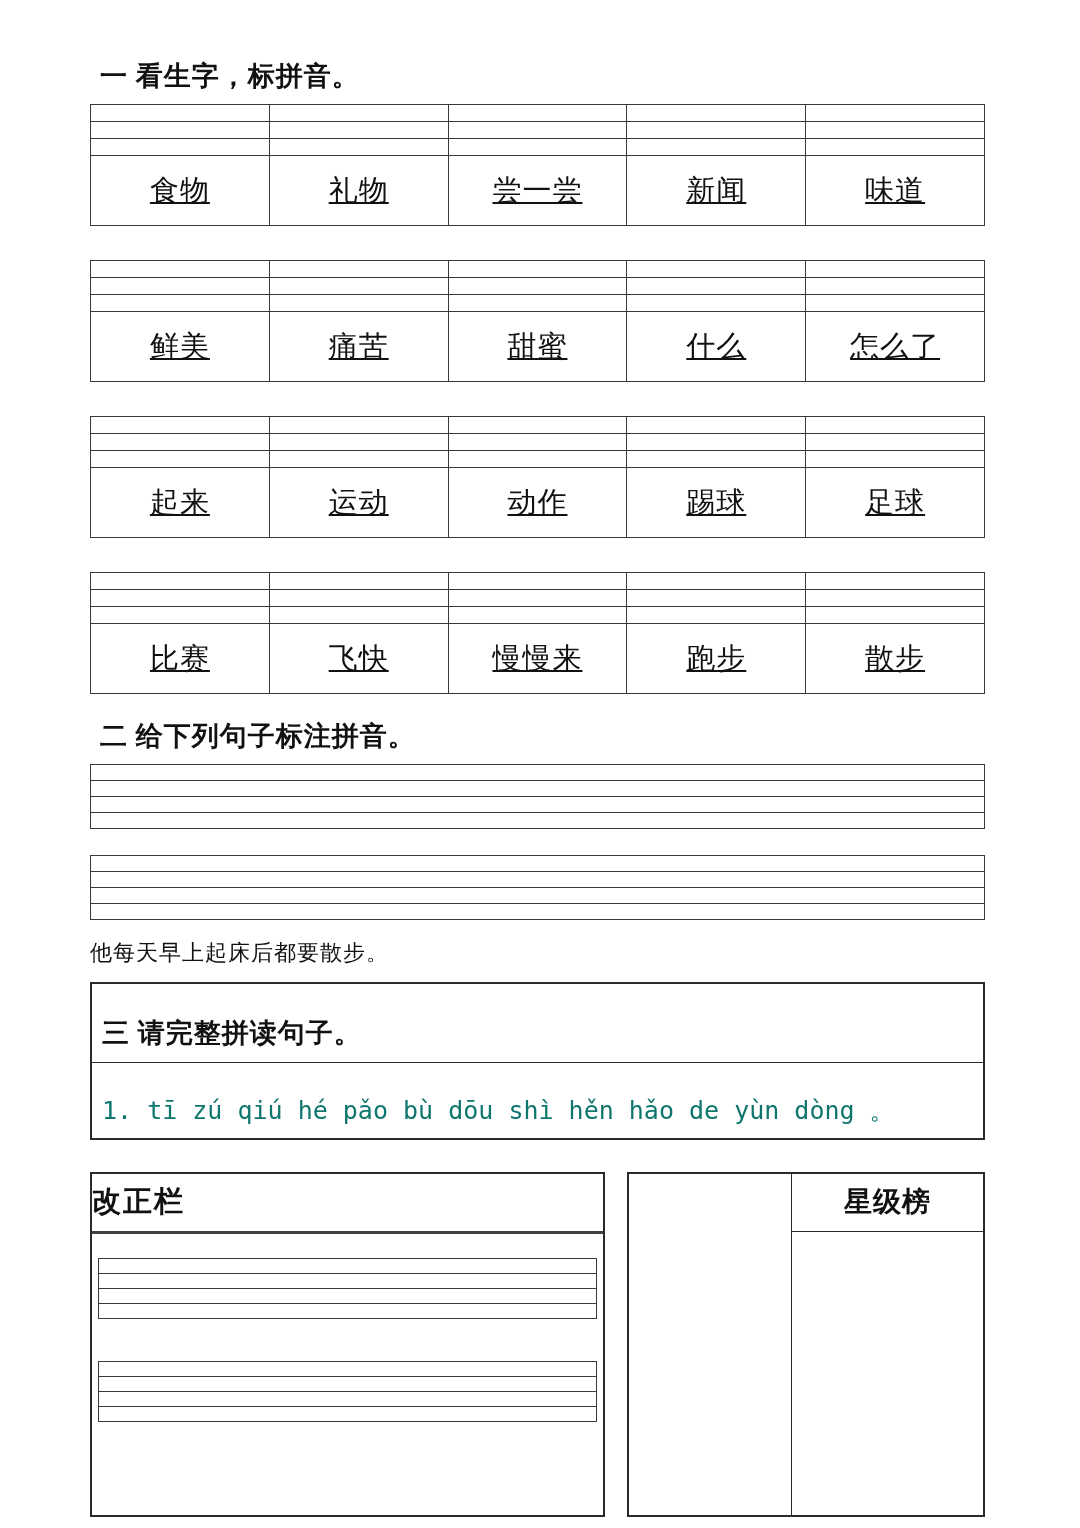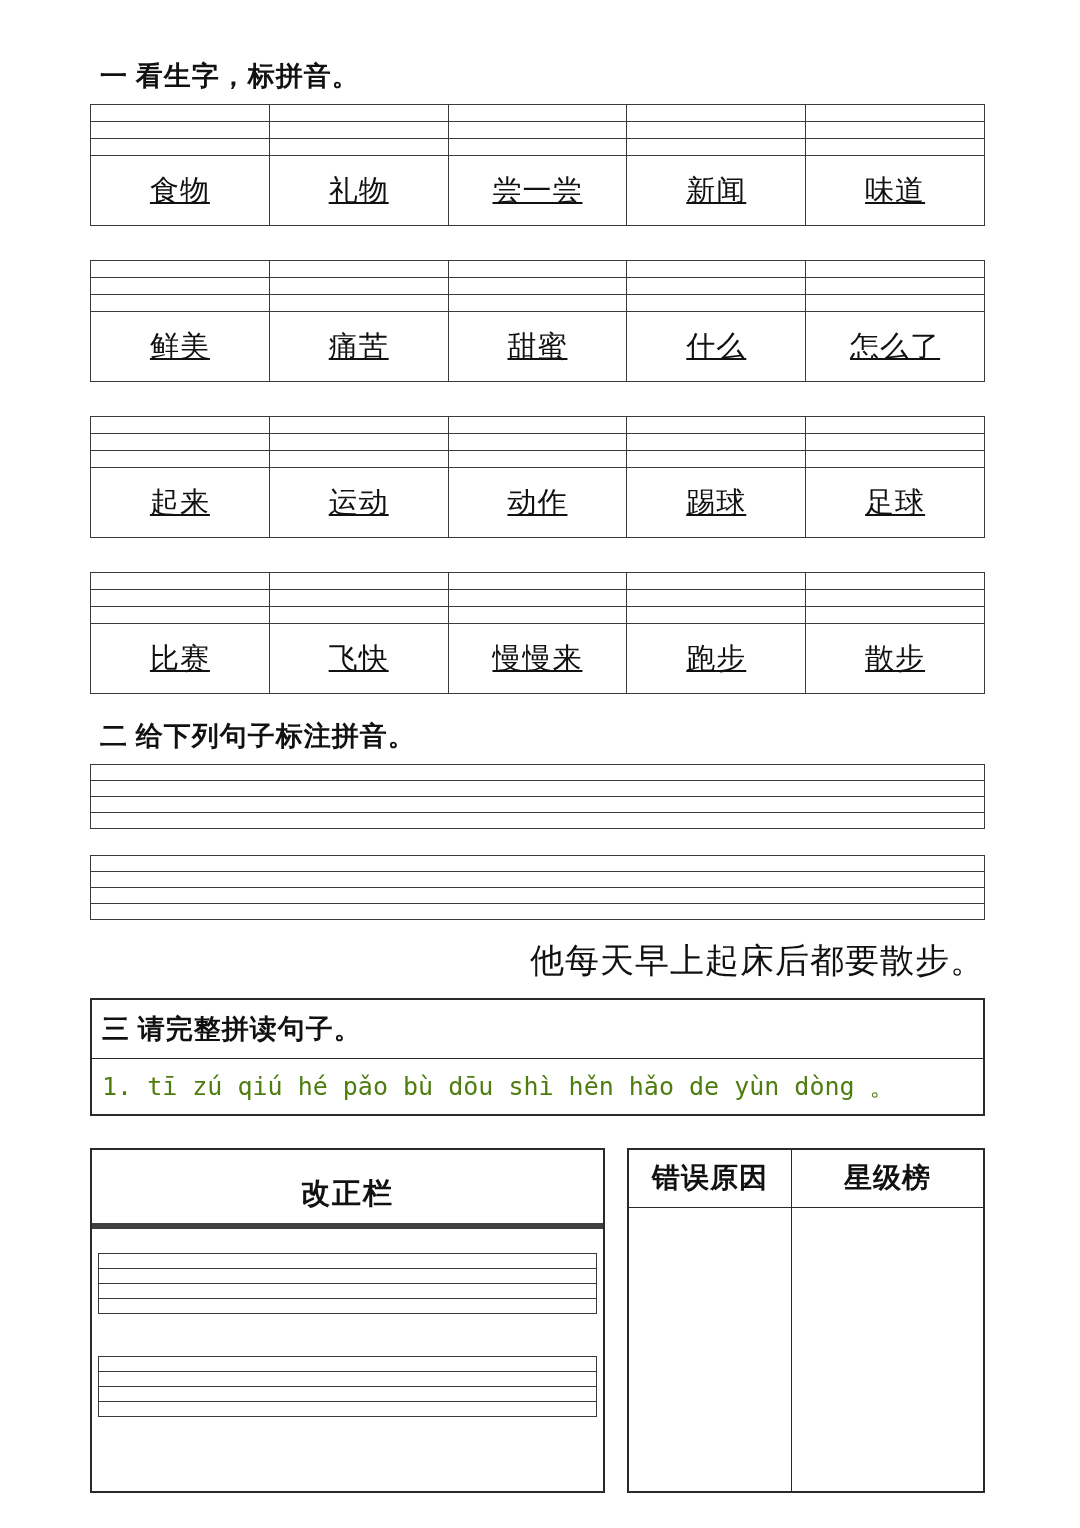--- a/index.html
+++ b/index.html
@@ -28,7 +28,7 @@
   .ruled-box .rule { height: 16px; border-bottom: 1px solid #3a3a3a; }
   .ruled-gap { margin-top: 26px; }
 
-  .center-sentence { text-align: right; font-size: 34px; margin-top: 18px; letter-spacing: 1px; }
+  .center-sentence { text-align: left; font-size: 22px; margin-top: 18px; letter-spacing: 1px; }
 
   .sec3 { border: 2px solid #2a2a2a; margin-top: 14px; }
   .sec3-row { border-bottom: 1px solid #2a2a2a; padding: 11px 8px 11px 10px; }

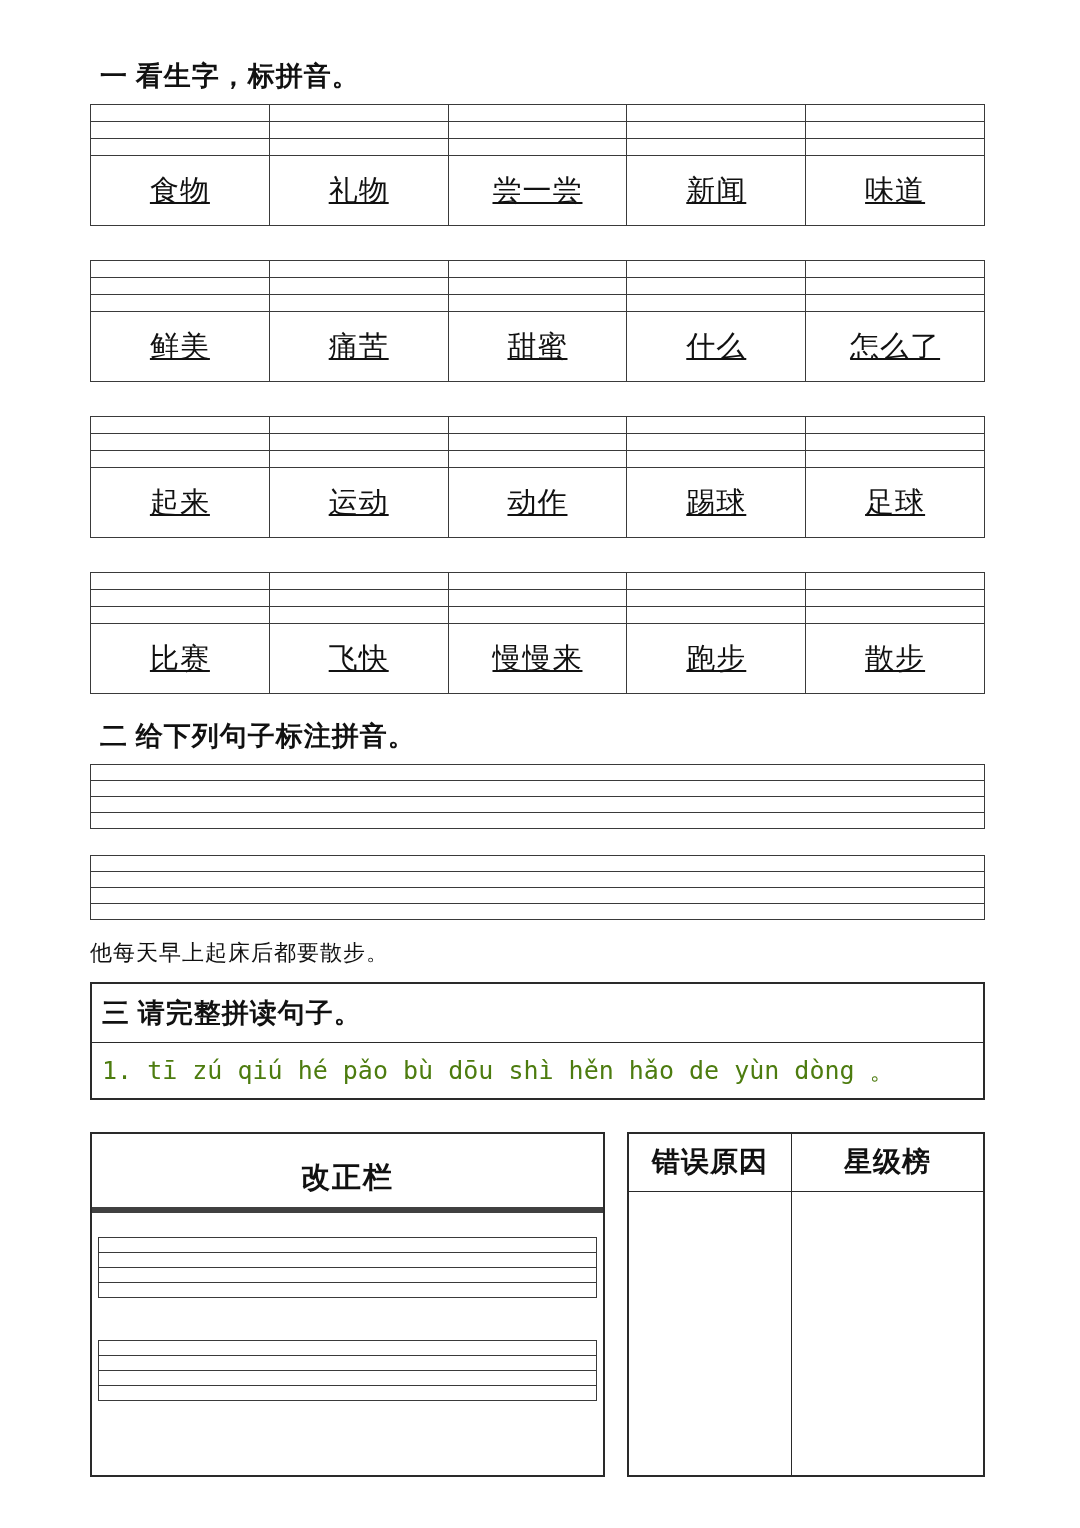--- a/index.html
+++ b/index.html
@@ -31,7 +31,7 @@
   .center-sentence { text-align: left; font-size: 22px; margin-top: 18px; letter-spacing: 1px; }
 
   .sec3 { border: 2px solid #2a2a2a; margin-top: 14px; }
-  .sec3-row { border-bottom: 1px solid #2a2a2a; padding: 11px 8px 11px 10px; }
+  .sec3-row { border-bottom: 1px solid #2a2a2a; padding: 11px 8px 11px 10px; margin-top: 20px; }
   .sec3-row:last-child { border-bottom: none; }
   .sec3-heading { font-size: 27px; font-weight: bold; letter-spacing: 1px; }
   .pinyin { font-family: "DejaVu Sans Mono", monospace; font-size: 25px; color: #4d7c0f; white-space: nowrap; }

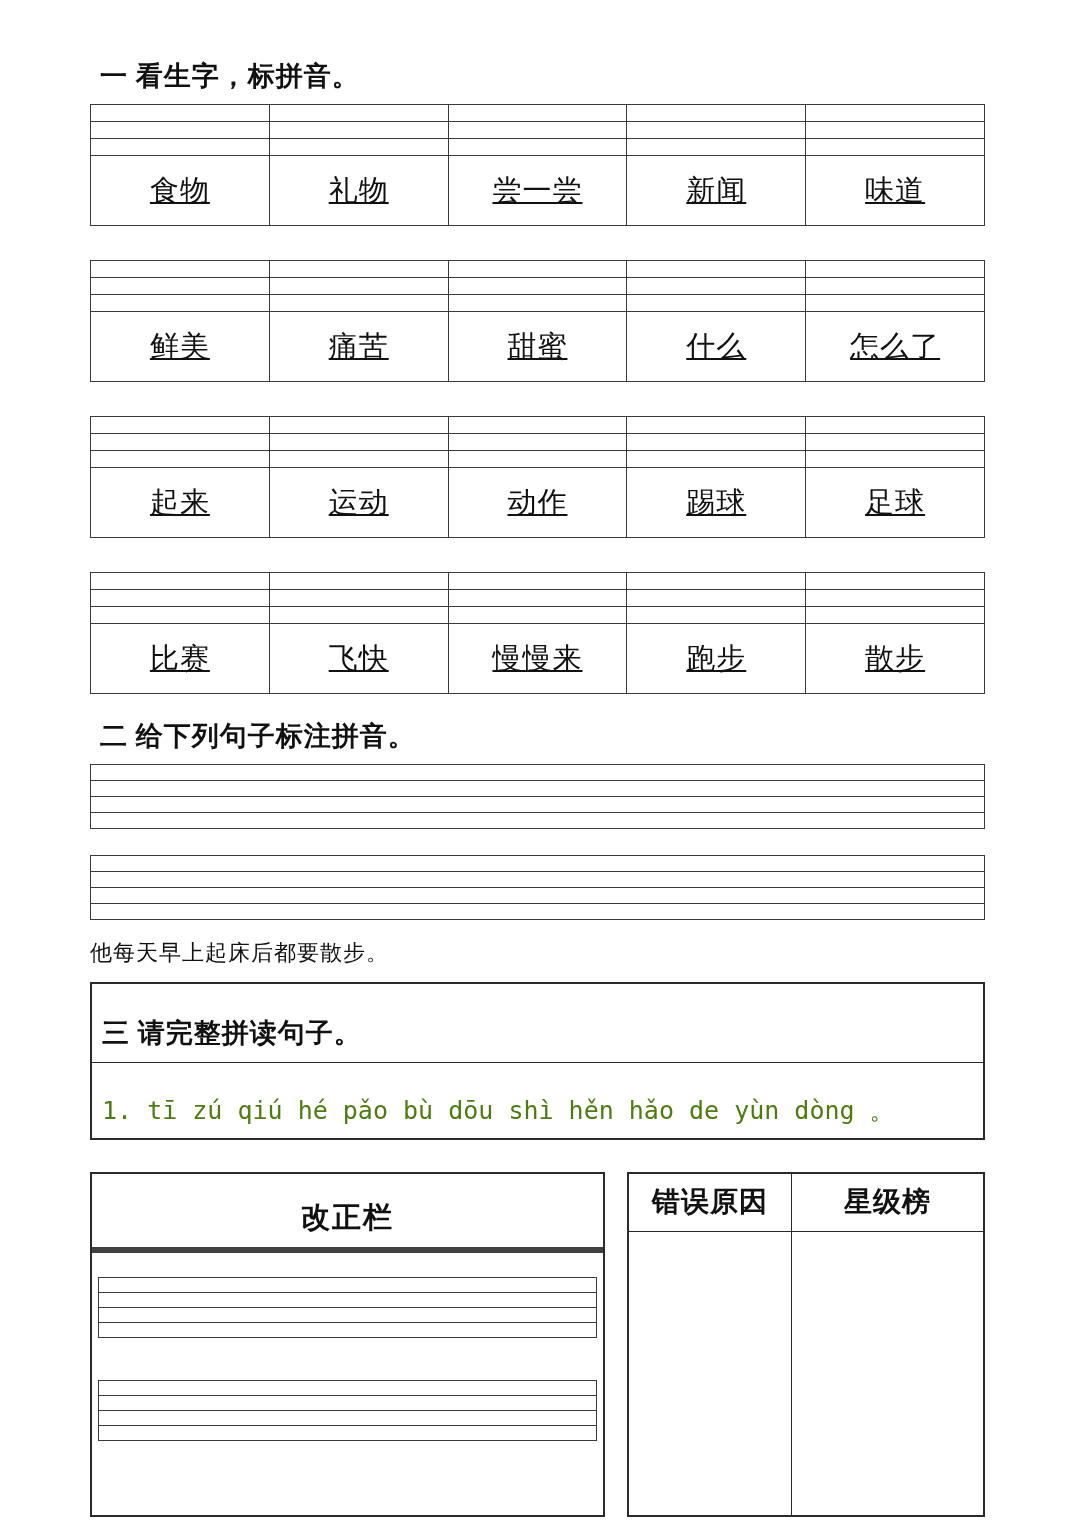--- a/index.html
+++ b/index.html
@@ -34,7 +34,7 @@
   .sec3-row { border-bottom: 1px solid #2a2a2a; padding: 11px 8px 11px 10px; margin-top: 20px; }
   .sec3-row:last-child { border-bottom: none; }
   .sec3-heading { font-size: 27px; font-weight: bold; letter-spacing: 1px; }
-  .pinyin { font-family: "DejaVu Sans Mono", monospace; font-size: 25px; color: #4d7c0f; white-space: nowrap; }
+  .pinyin { font-family: "DejaVu Sans Mono", monospace; font-size: 25px; color: #0f766e; white-space: nowrap; }
 
   .bottom { display: flex; gap: 22px; margin-top: 32px; height: 345px; }
   .correction-box { width: 515px; border: 2px solid #2a2a2a; overflow: hidden; }

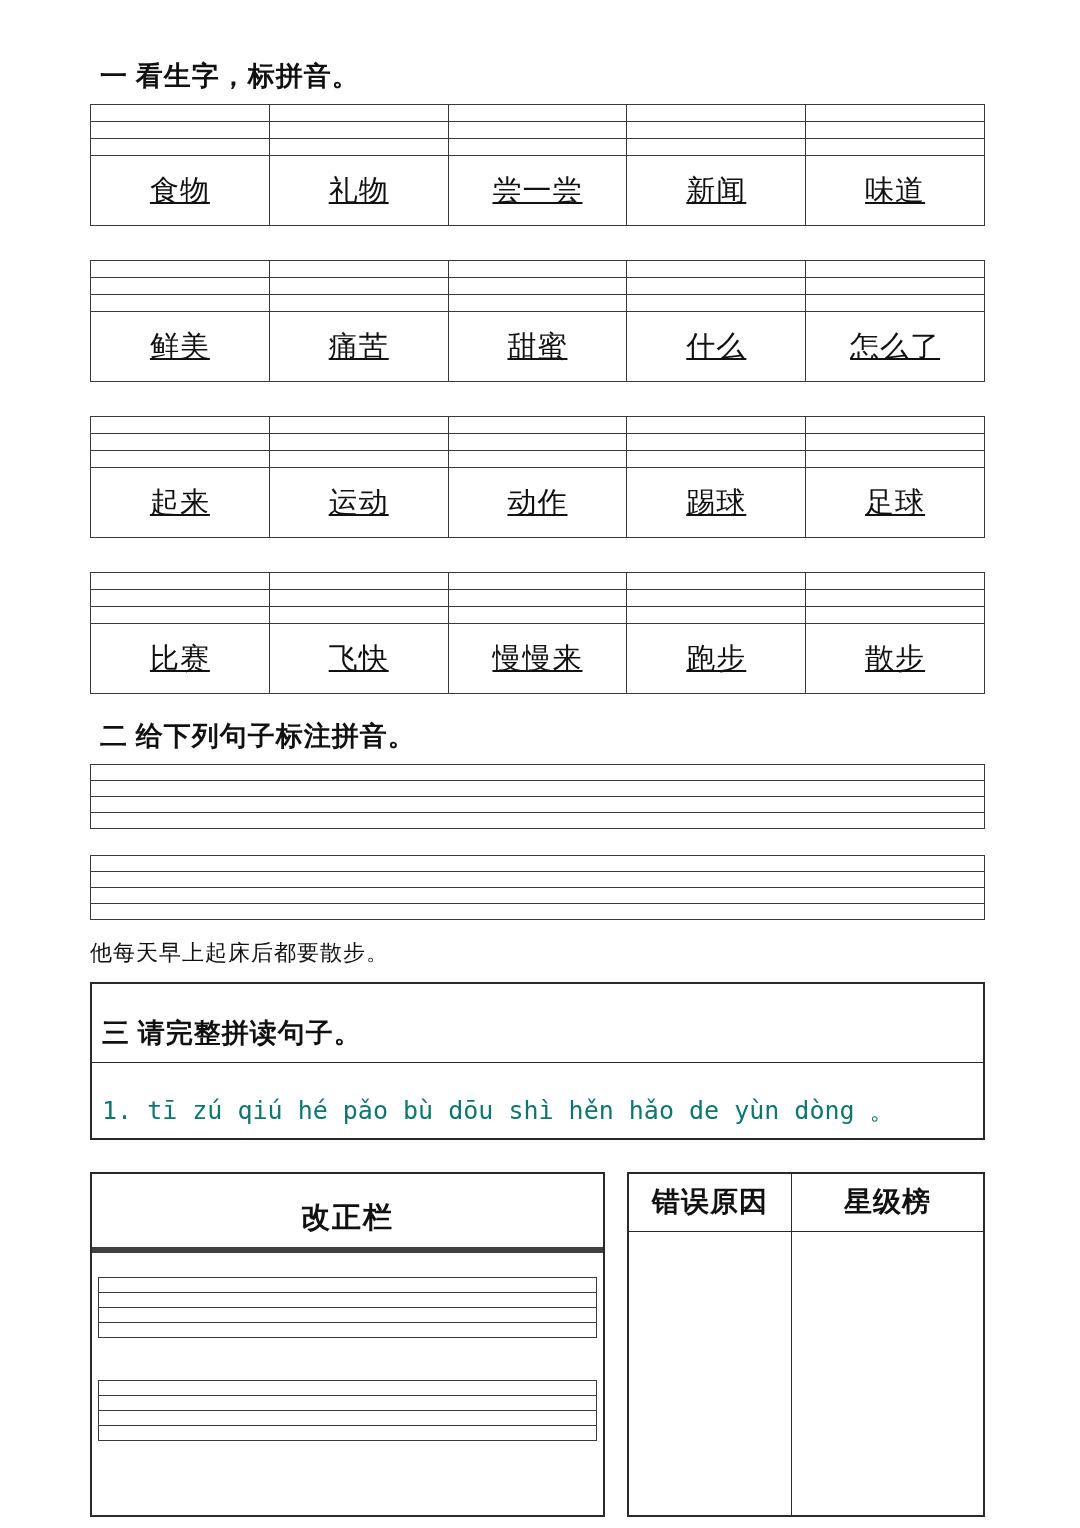--- a/index.html
+++ b/index.html
@@ -38,7 +38,7 @@
 
   .bottom { display: flex; gap: 22px; margin-top: 32px; height: 345px; }
   .correction-box { width: 515px; border: 2px solid #2a2a2a; overflow: hidden; }
-  .correction-header { text-align: center; font-size: 29px; font-weight: bold; padding: 24px 0 9px 0; border-bottom: 6px solid #404040; letter-spacing: 2px; }
+  .correction-header { font-size: 29px; font-weight: bold; padding: 8px 0 9px 0; border-bottom: 3px solid #404040; letter-spacing: 2px; }
   .correction-lines { margin: 24px 6px 0 6px; }
   .correction-lines.later { margin-top: 42px; }
   .correction-lines .rule { height: 15px; }

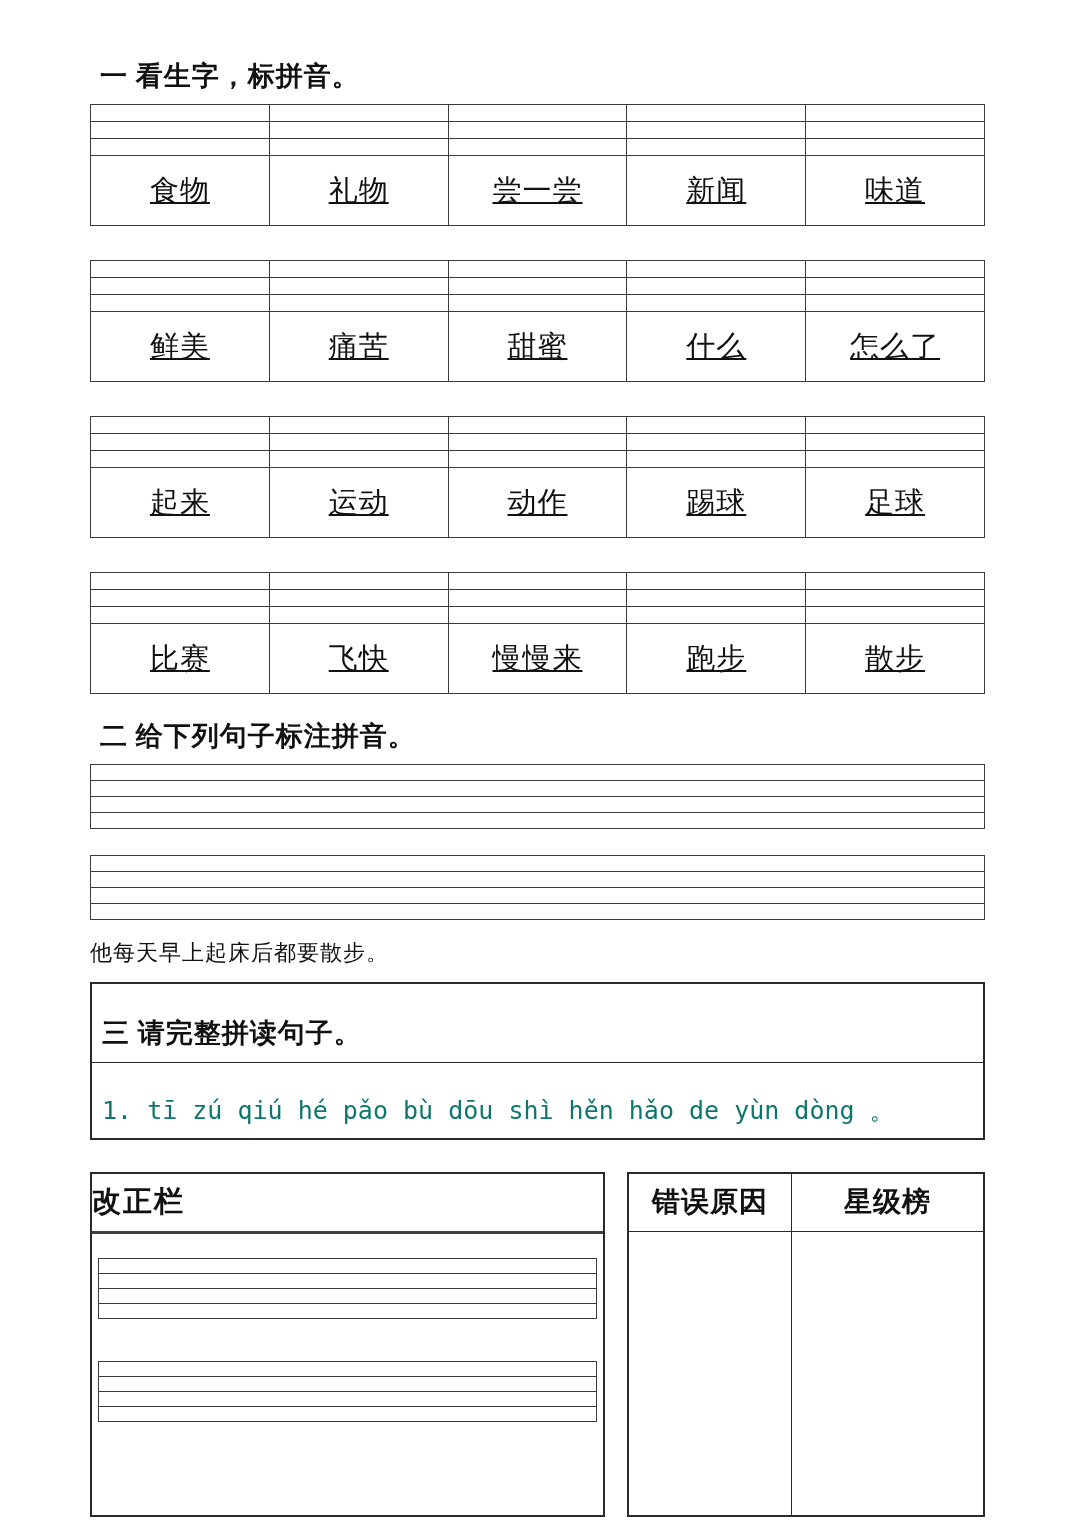--- a/index.html
+++ b/index.html
@@ -234,7 +234,6 @@
 
     <div class="right-box">
       <div class="right-col first">
-        <div class="right-hdr">错误原因</div>
         <div class="right-body"></div>
       </div>
       <div class="right-col second">

